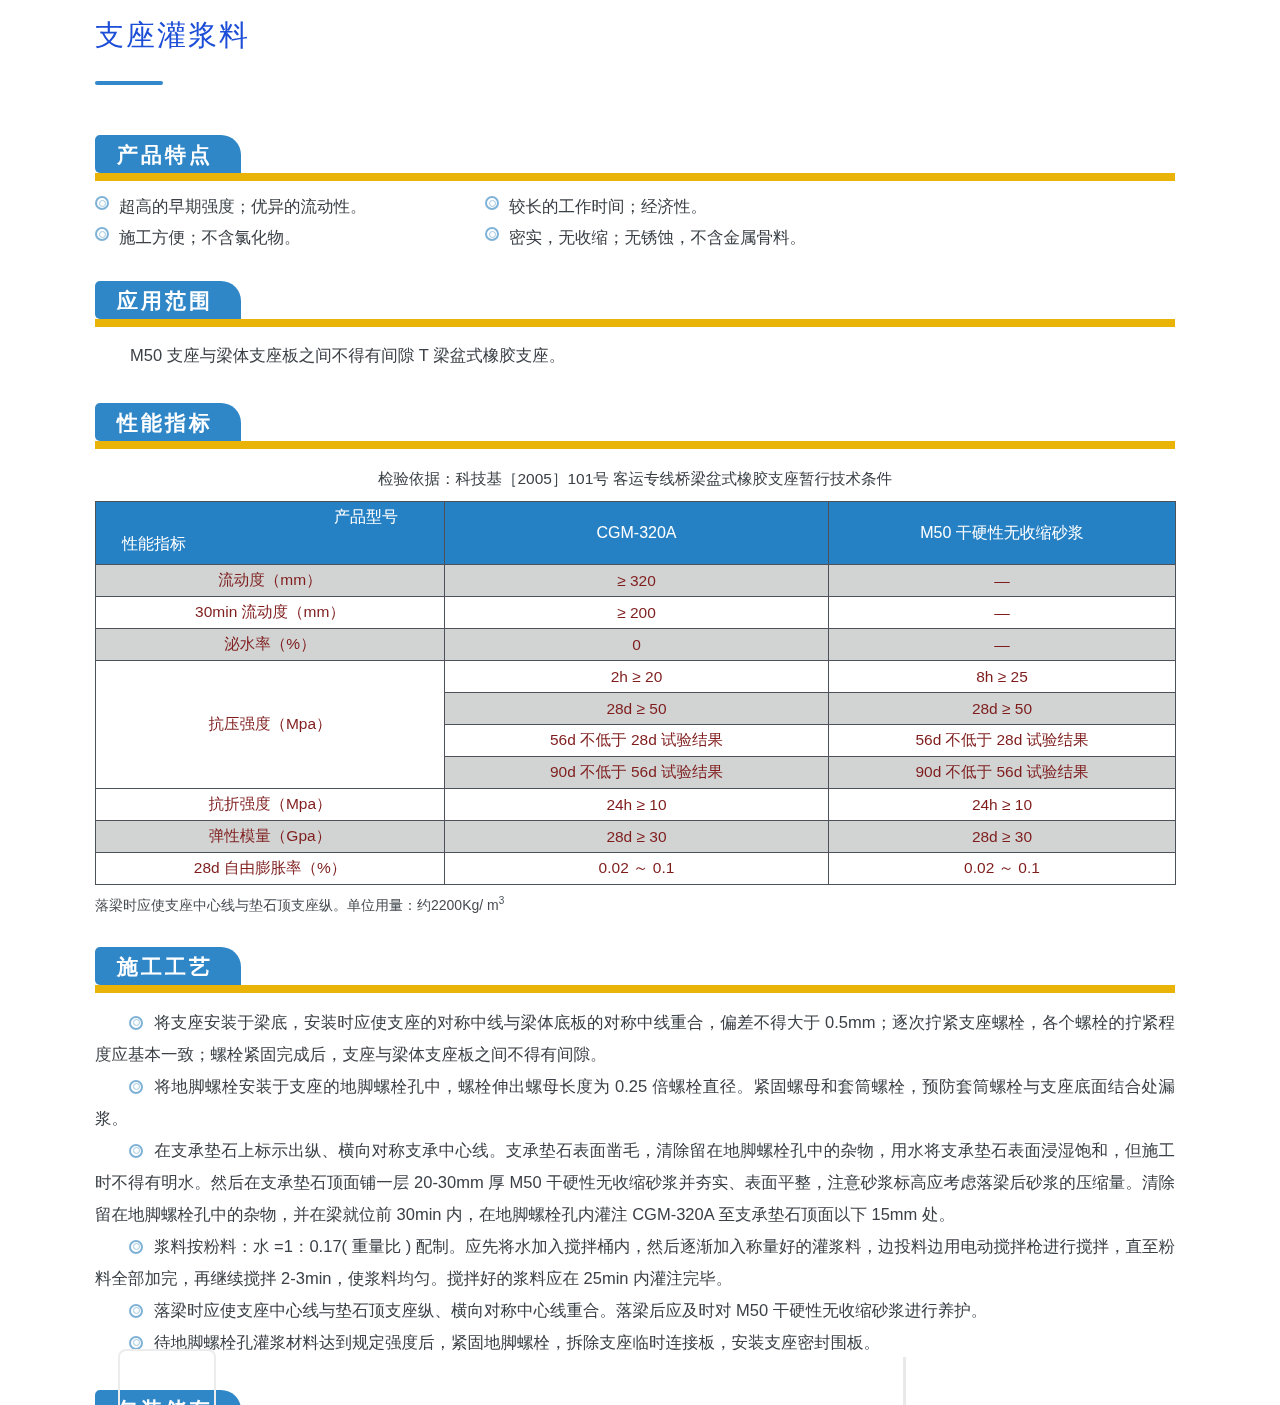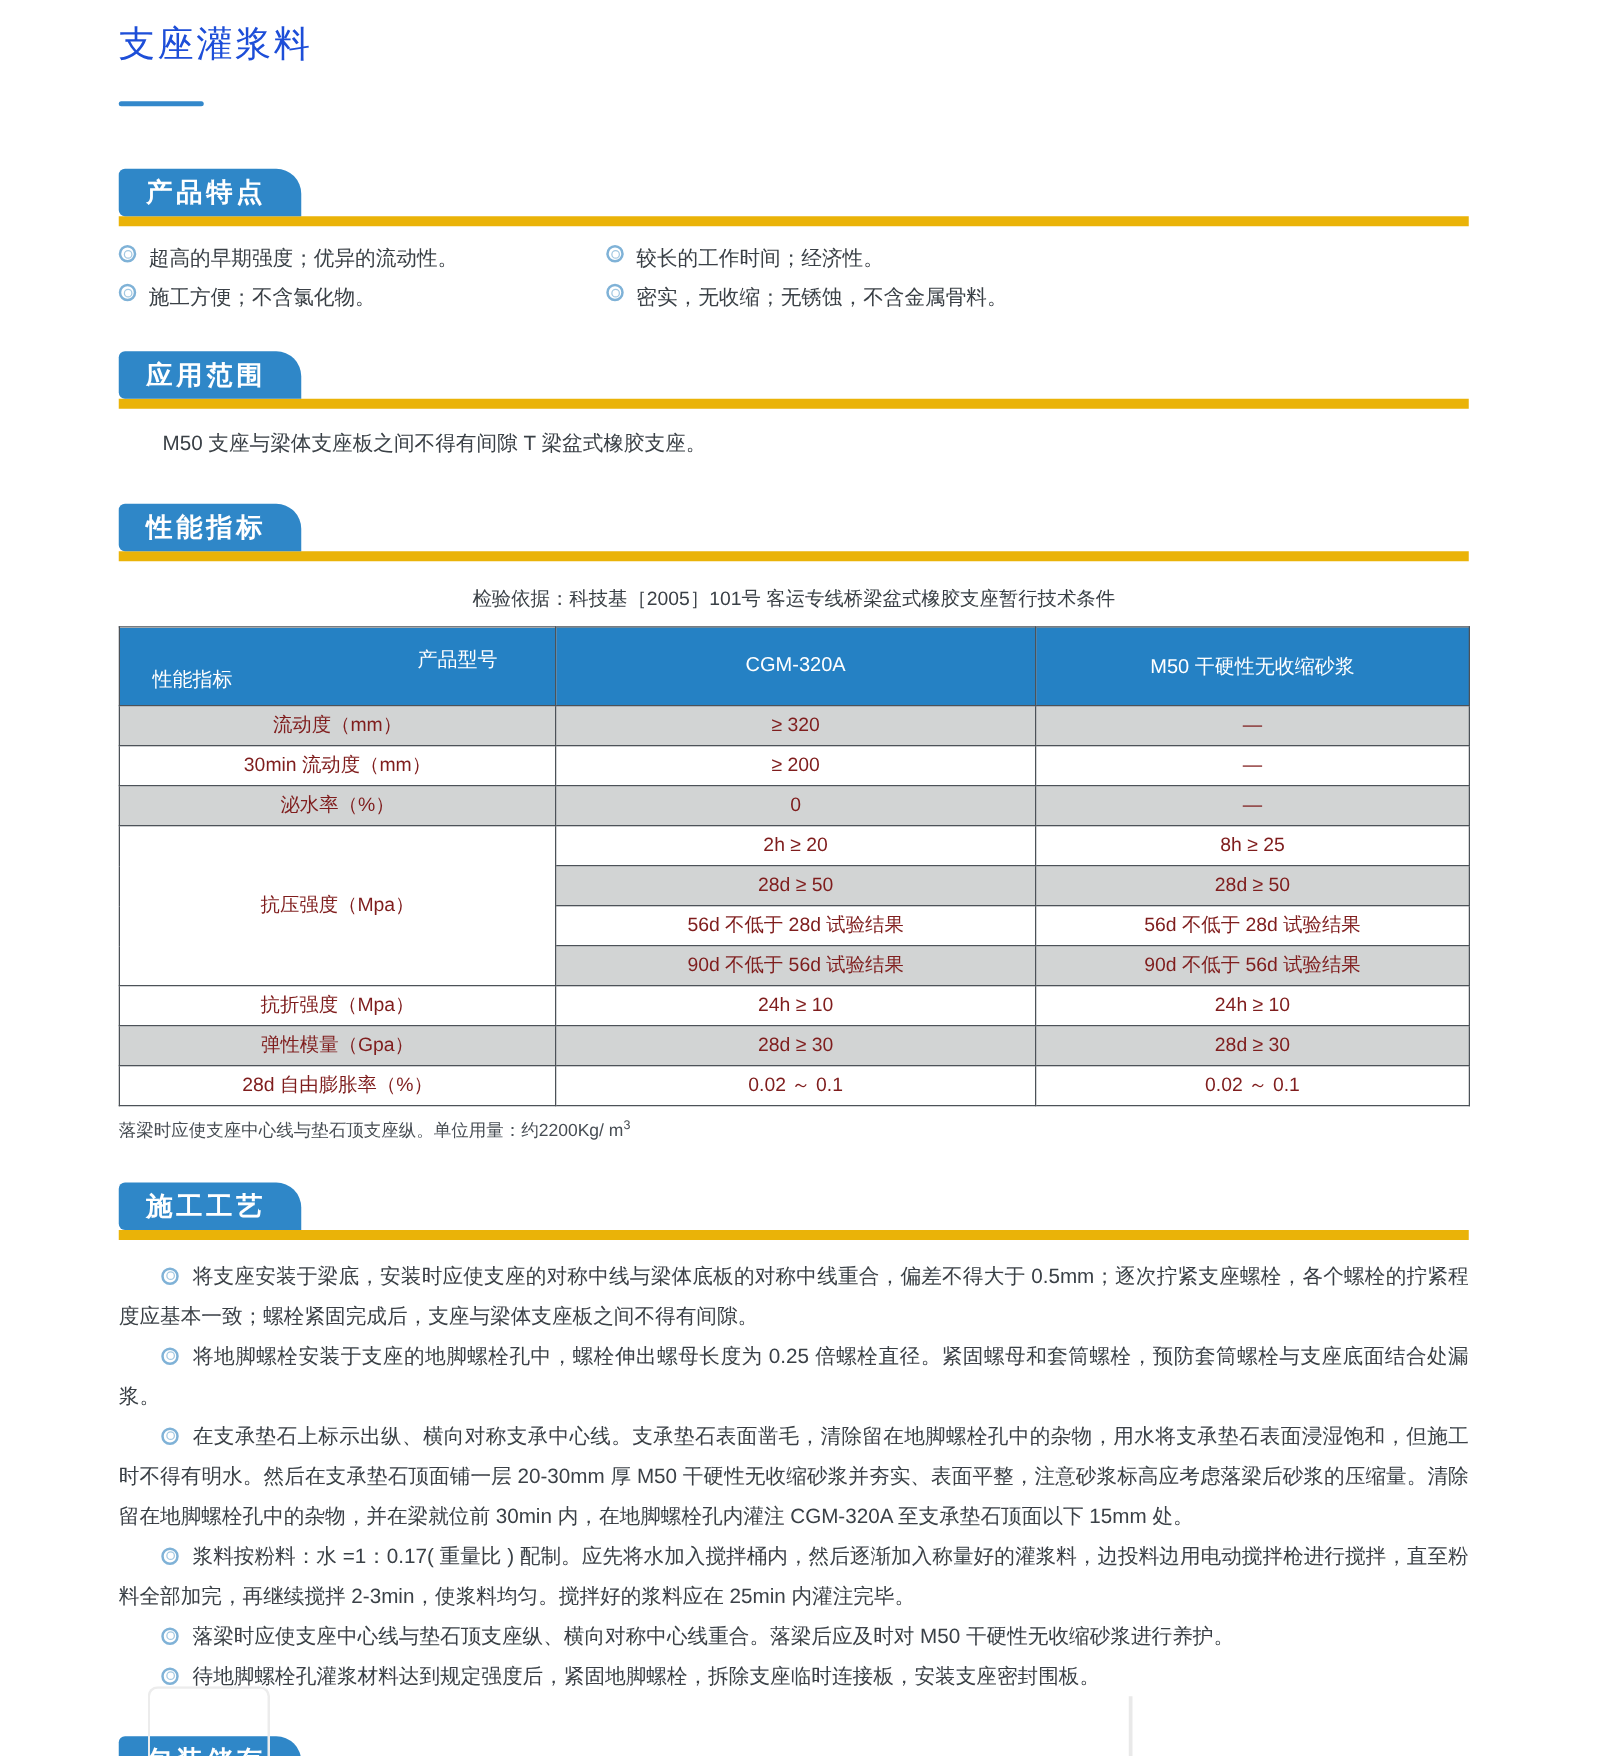--- a/index.html
+++ b/index.html
@@ -66,7 +66,7 @@
       #3c4248 calc(50% + 1.1px),
       rgba(0,0,0,0) calc(50% + 1.1px));
   }
-  .diag-top{position:absolute;top:16px;right:46px;color:#fff;font-size:16px;}
+  .diag-top{position:absolute;top:5px;right:46px;color:#fff;font-size:16px;}
   .diag-bottom{position:absolute;bottom:9px;left:26px;color:#fff;font-size:16px;}
   .footnote{font-size:14px;margin-top:10px;color:#474d53;}
   .footnote sup{font-size:10px;}

